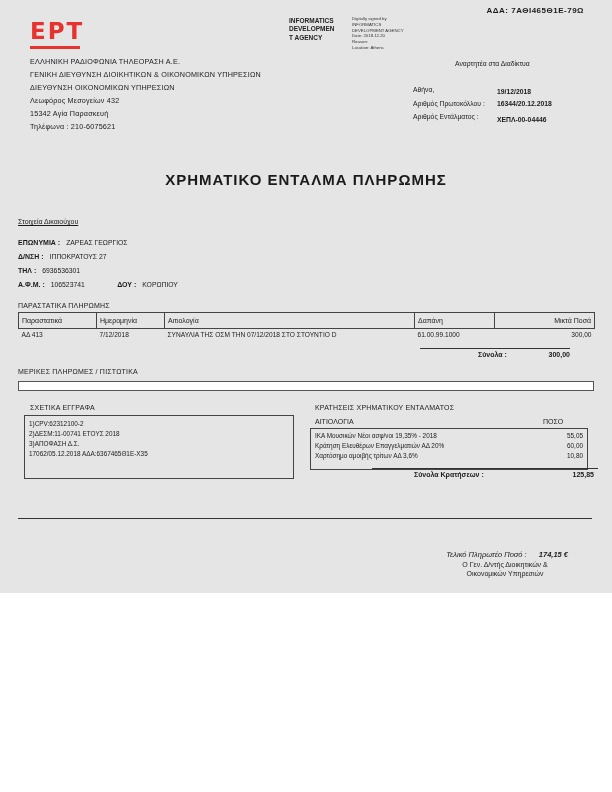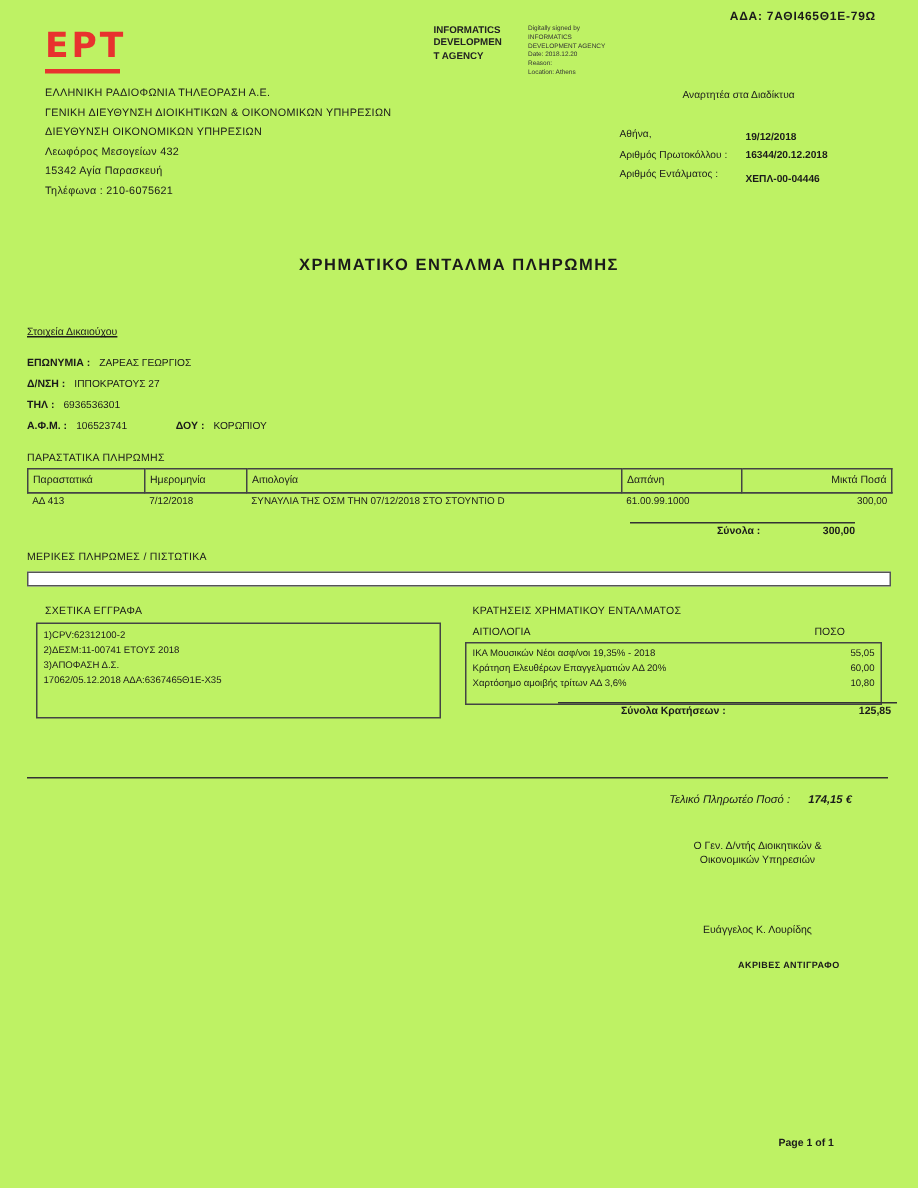--- a/index.html
+++ b/index.html
@@ -4,7 +4,7 @@
 <style>
   html,body{margin:0;padding:0;background:#ffffff;}
   .page{
-    position:relative;width:612px;height:792px;background:#bef264;
+    position:relative;width:612px;height:593px;background:#e5e5e5;
     font-family:"Liberation Sans", sans-serif;color:#1a1a1a;overflow:hidden;
   }
   .abs{position:absolute;}

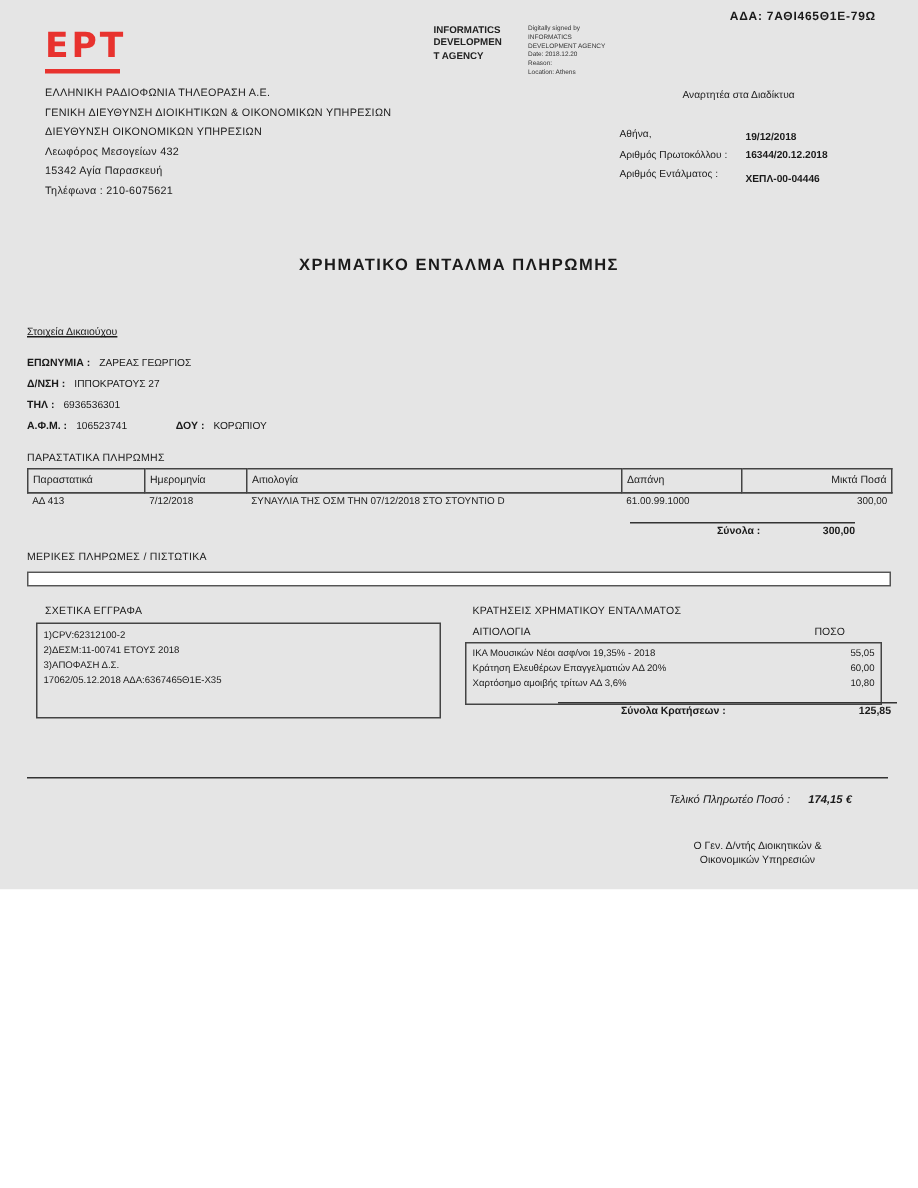--- a/index.html
+++ b/index.html
@@ -19,7 +19,7 @@
   .org div{font-size:7.2px;line-height:13px;letter-spacing:0.2px;}
   .meta-row{position:absolute;font-size:6.8px;}
   .meta-val{font-weight:600;}
-  .doc-title{width:100%;text-align:center;font-size:11px;font-weight:bold;letter-spacing:1px;}
+  .doc-title{width:100%;text-align:center;font-size:15px;font-weight:bold;letter-spacing:1px;}
   .benef-label{font-weight:bold;font-size:7px;}
   .benef-value{font-size:6.8px;margin-left:6px;}
   table.ptable{border-collapse:collapse;width:576px;table-layout:fixed;}

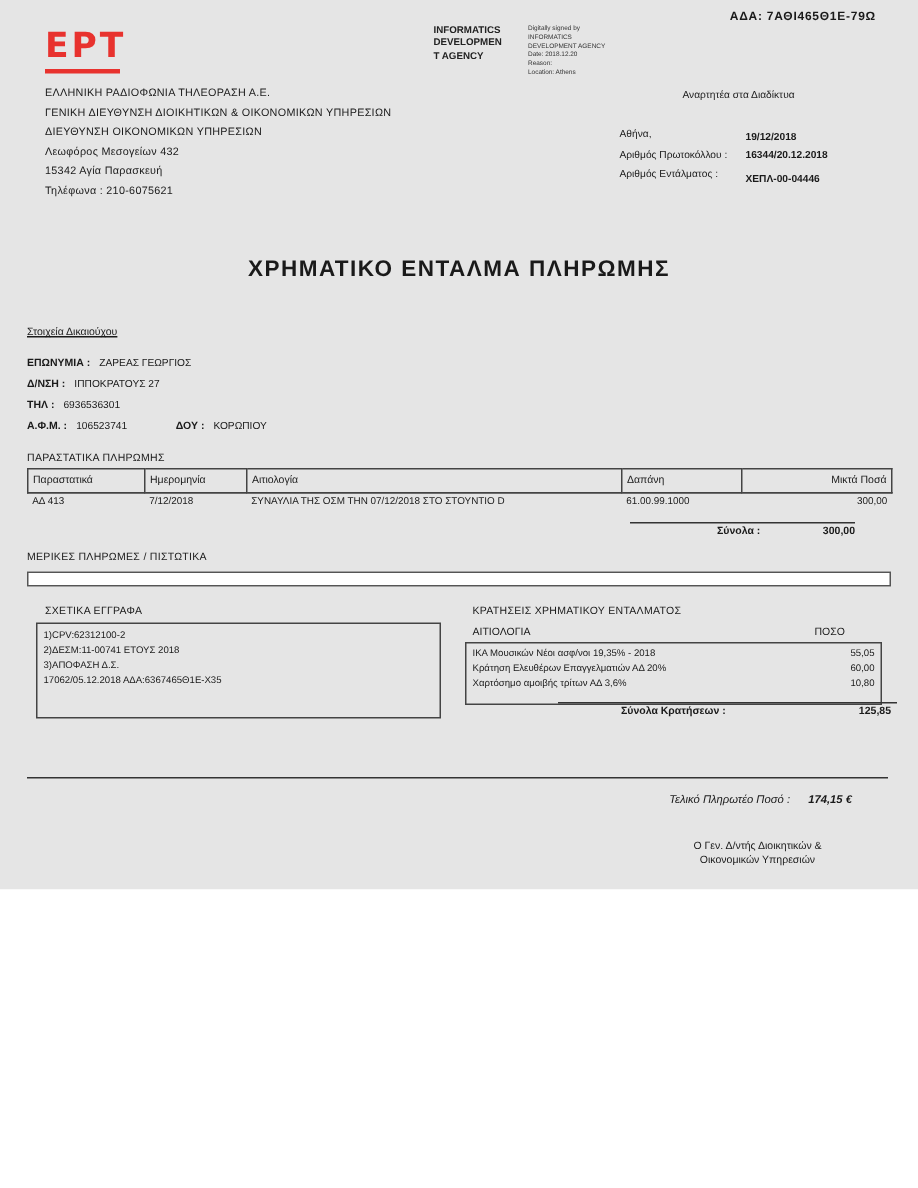--- a/index.html
+++ b/index.html
@@ -11,7 +11,7 @@
   .t7{font-size:7px;line-height:1.3;}
   .t8{font-size:8px;}
   .b{font-weight:bold;}
-  .i{font-style:italic;}
+  .i{font-style:italic;margin-top:22px;}
   .ert-word{color:#e8322e;font-weight:bold;font-size:23px;letter-spacing:2px;font-family:"DejaVu Sans",sans-serif;}
   .ert-bar{width:50px;height:2.5px;background:#e8322e;margin-top:2px;}
   .stamp-agency div{font-size:6.5px;font-weight:bold;line-height:1.3;color:#222;}

